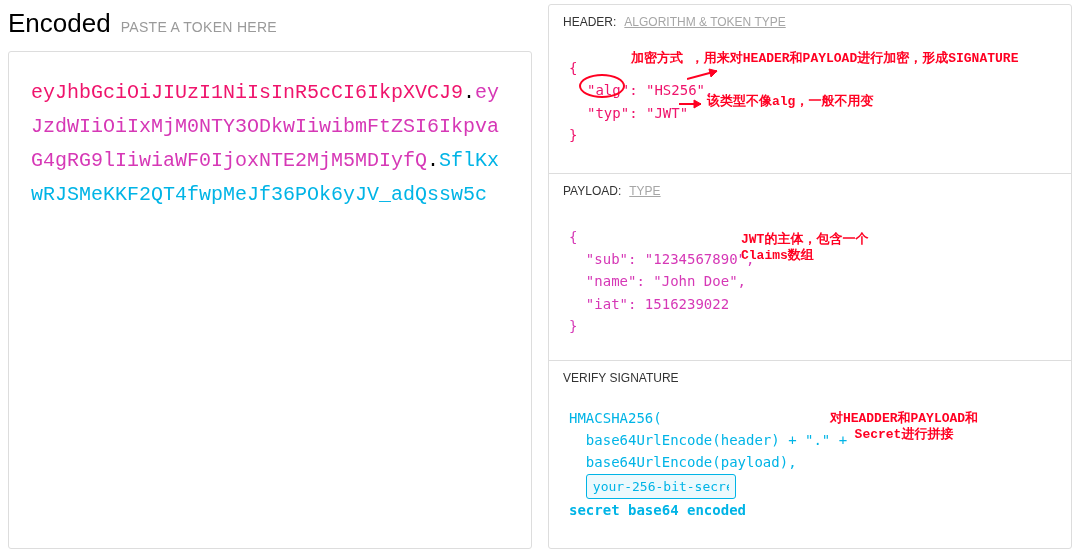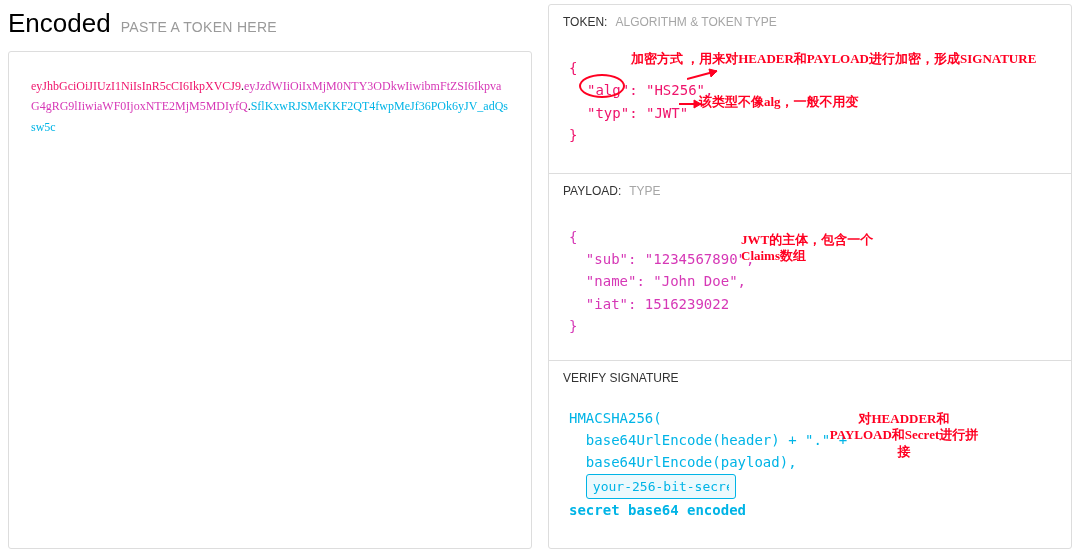--- a/index.html
+++ b/index.html
@@ -147,7 +147,7 @@
 
       <div class="section">
         <div class="section-head">
-          <span>TOKEN:</span>
+          <span>HEADER:</span>
           <span class="muted">ALGORITHM &amp; TOKEN TYPE</span>
         </div>
         <div class="section-body hdr-code" style="padding-bottom:26px;">

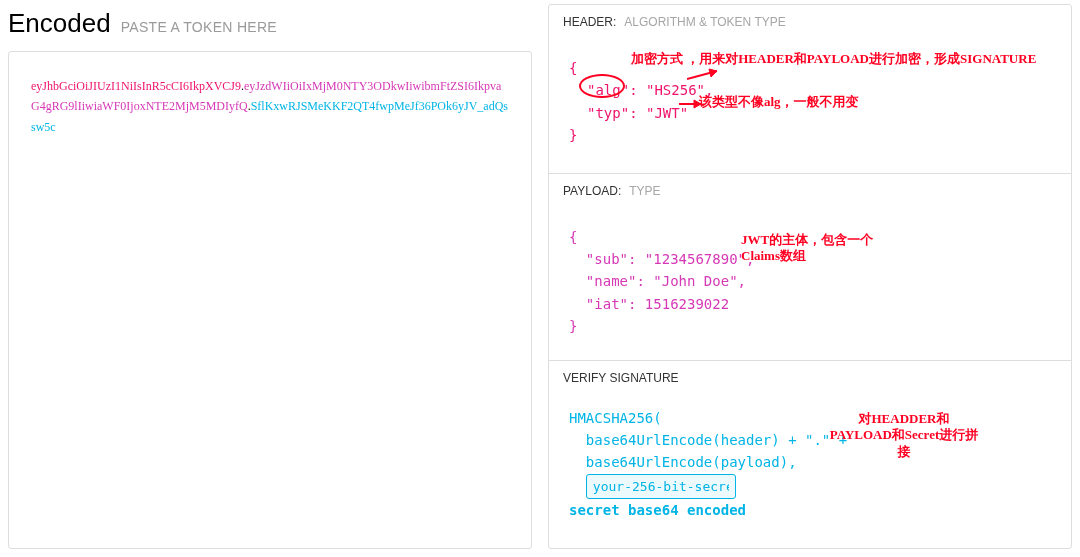--- a/index.html
+++ b/index.html
@@ -73,7 +73,7 @@
     align-items: baseline;
     gap: 8px;
   }
-  .section-head .muted { color: #a6a6a6; }
+  .section-head .muted { color: #a6a6a6; text-decoration: underline; }
   .section-body {
     padding: 18px 20px 22px 20px;
     font-family: "Consolas","Menlo","Monaco",monospace;

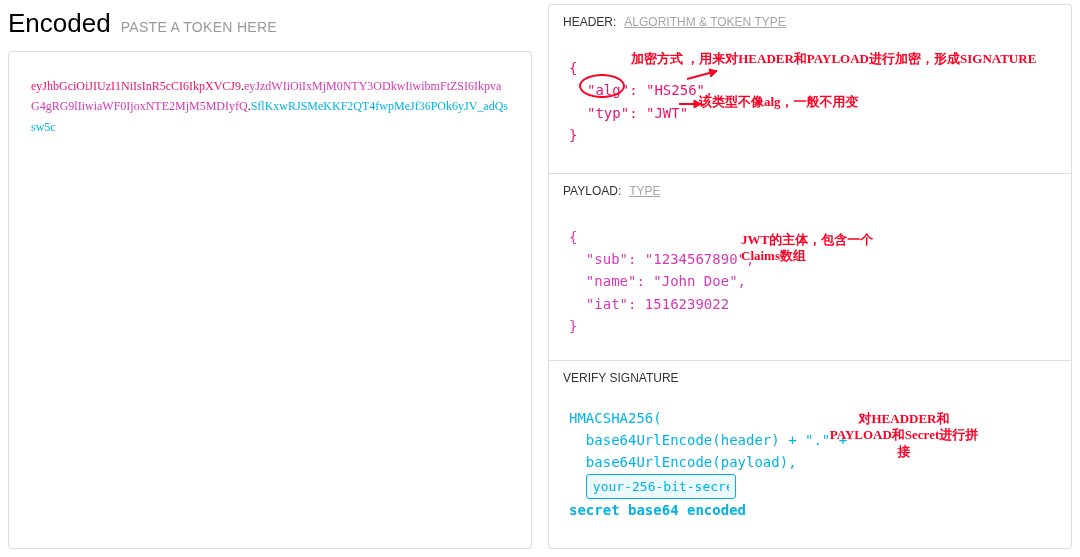--- a/index.html
+++ b/index.html
@@ -88,7 +88,7 @@
   .anno {
     position: absolute;
     color: #ff0022;
-    font-family: Liberation Serif, serif;
+    font-family: Liberation Mono, monospace;
     font-weight: 700;
     font-size: 13px;
     line-height: 1.3;

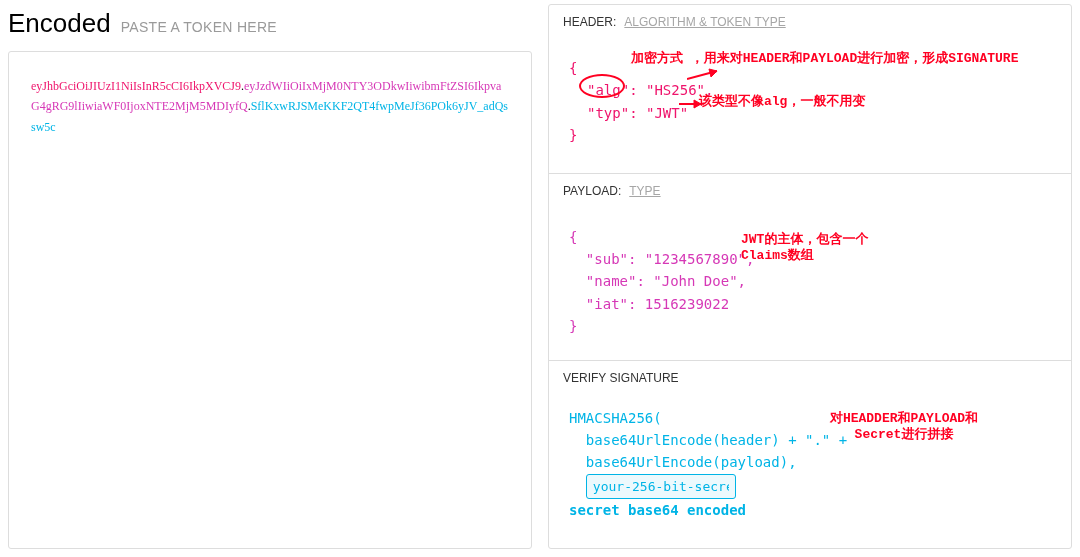--- a/index.html
+++ b/index.html
@@ -52,8 +52,8 @@
   }
   .encoded-body {
     padding: 24px 22px;
-    font-family: Liberation Serif, serif;
-    font-size: 12px;
+    font-family: Liberation Mono, monospace;
+    font-size: 20px;
     line-height: 1.7;
     word-break: break-all;
   }

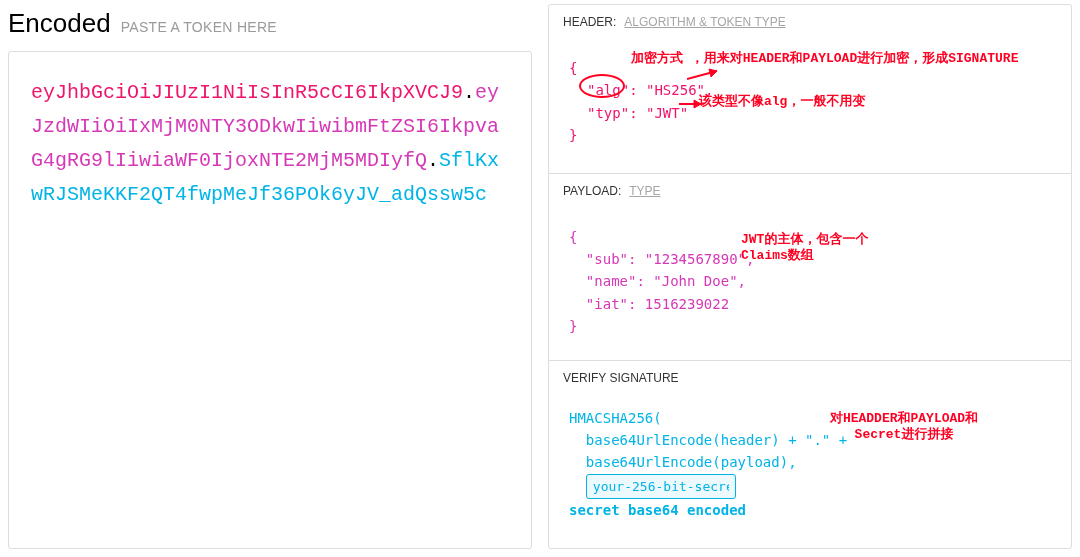--- a/index.html
+++ b/index.html
@@ -166,7 +166,7 @@
             <line x1="0" y1="5" x2="22" y2="5" stroke-width="2"></line>
             <polygon points="22,5 15,1 15,9"></polygon>
           </svg>
-          <div class="anno" style="left:150px; top:55px;">该类型不像alg，一般不用变</div>
+          <div class="anno" style="left:158px; top:55px;">该类型不像alg，一般不用变</div>
         </div>
       </div>
 

